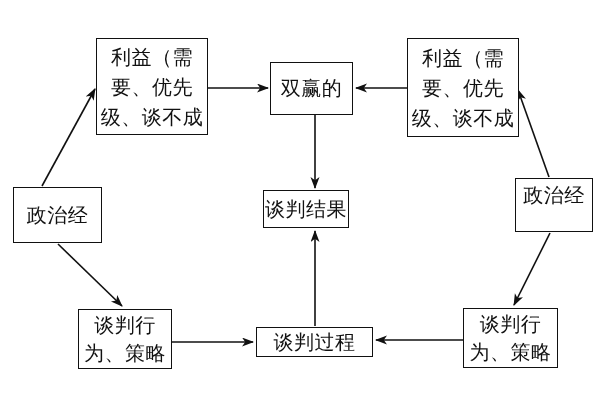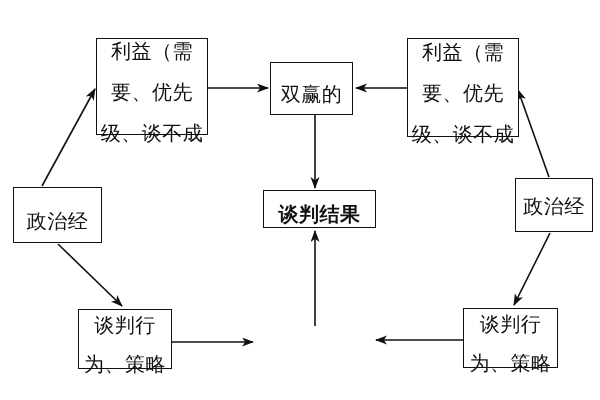--- a/index.html
+++ b/index.html
@@ -14,7 +14,7 @@
     align-items:center;justify-content:center;text-align:center;
     font-size:20px;letter-spacing:0.5px;z-index:2;
   }
-  .bl{white-space:nowrap;margin-top:11px;}
+  .bl{white-space:nowrap;}
   .b-interest-left {left:96px;  top:38px;  width:112px; height:97px; line-height:30px;}
   .b-win-win      {left:270px; top:62px;  width:83px;  height:53px;justify-content:center;}
   .b-interest-right{left:407px;top:38px;  width:112px; height:99px; line-height:30px;}

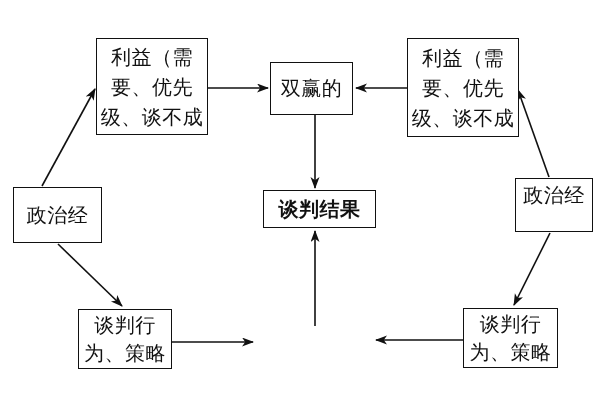--- a/index.html
+++ b/index.html
@@ -19,7 +19,7 @@
   .b-win-win      {left:270px; top:62px;  width:83px;  height:53px;justify-content:center;}
   .b-interest-right{left:407px;top:38px;  width:112px; height:99px; line-height:30px;}
   .b-env-left     {left:13px;  top:187px; width:89px;  height:56px; line-height:26px;}
-  .b-result       {left:263px; top:190px; width:113px;  height:38px;font-weight:bold;}
+  .b-result       {left:263px; top:190px; width:86px;  height:38px;}
   .b-env-right    {left:515px; top:178px; width:78px;  height:54px; justify-content:flex-start; padding-top:3px;}
   .b-behavior-left {left:78px; top:309px; width:94px;  height:60px; line-height:28px;}
   .b-process      {left:256px; top:327px; width:117px; height:30px;}

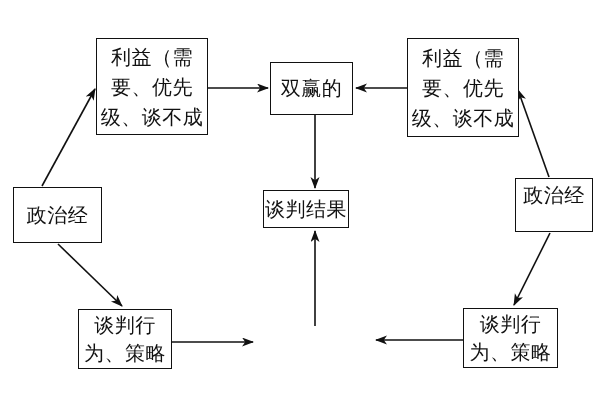--- a/index.html
+++ b/index.html
@@ -82,6 +82,9 @@
     <div class="bl">为、策略</div>
   </div>
 
+  <div class="box b-process">
+    <div class="bl">谈判过程</div>
+  </div>
 
   <div class="box b-behavior-right">
     <div class="bl">谈判行</div>

